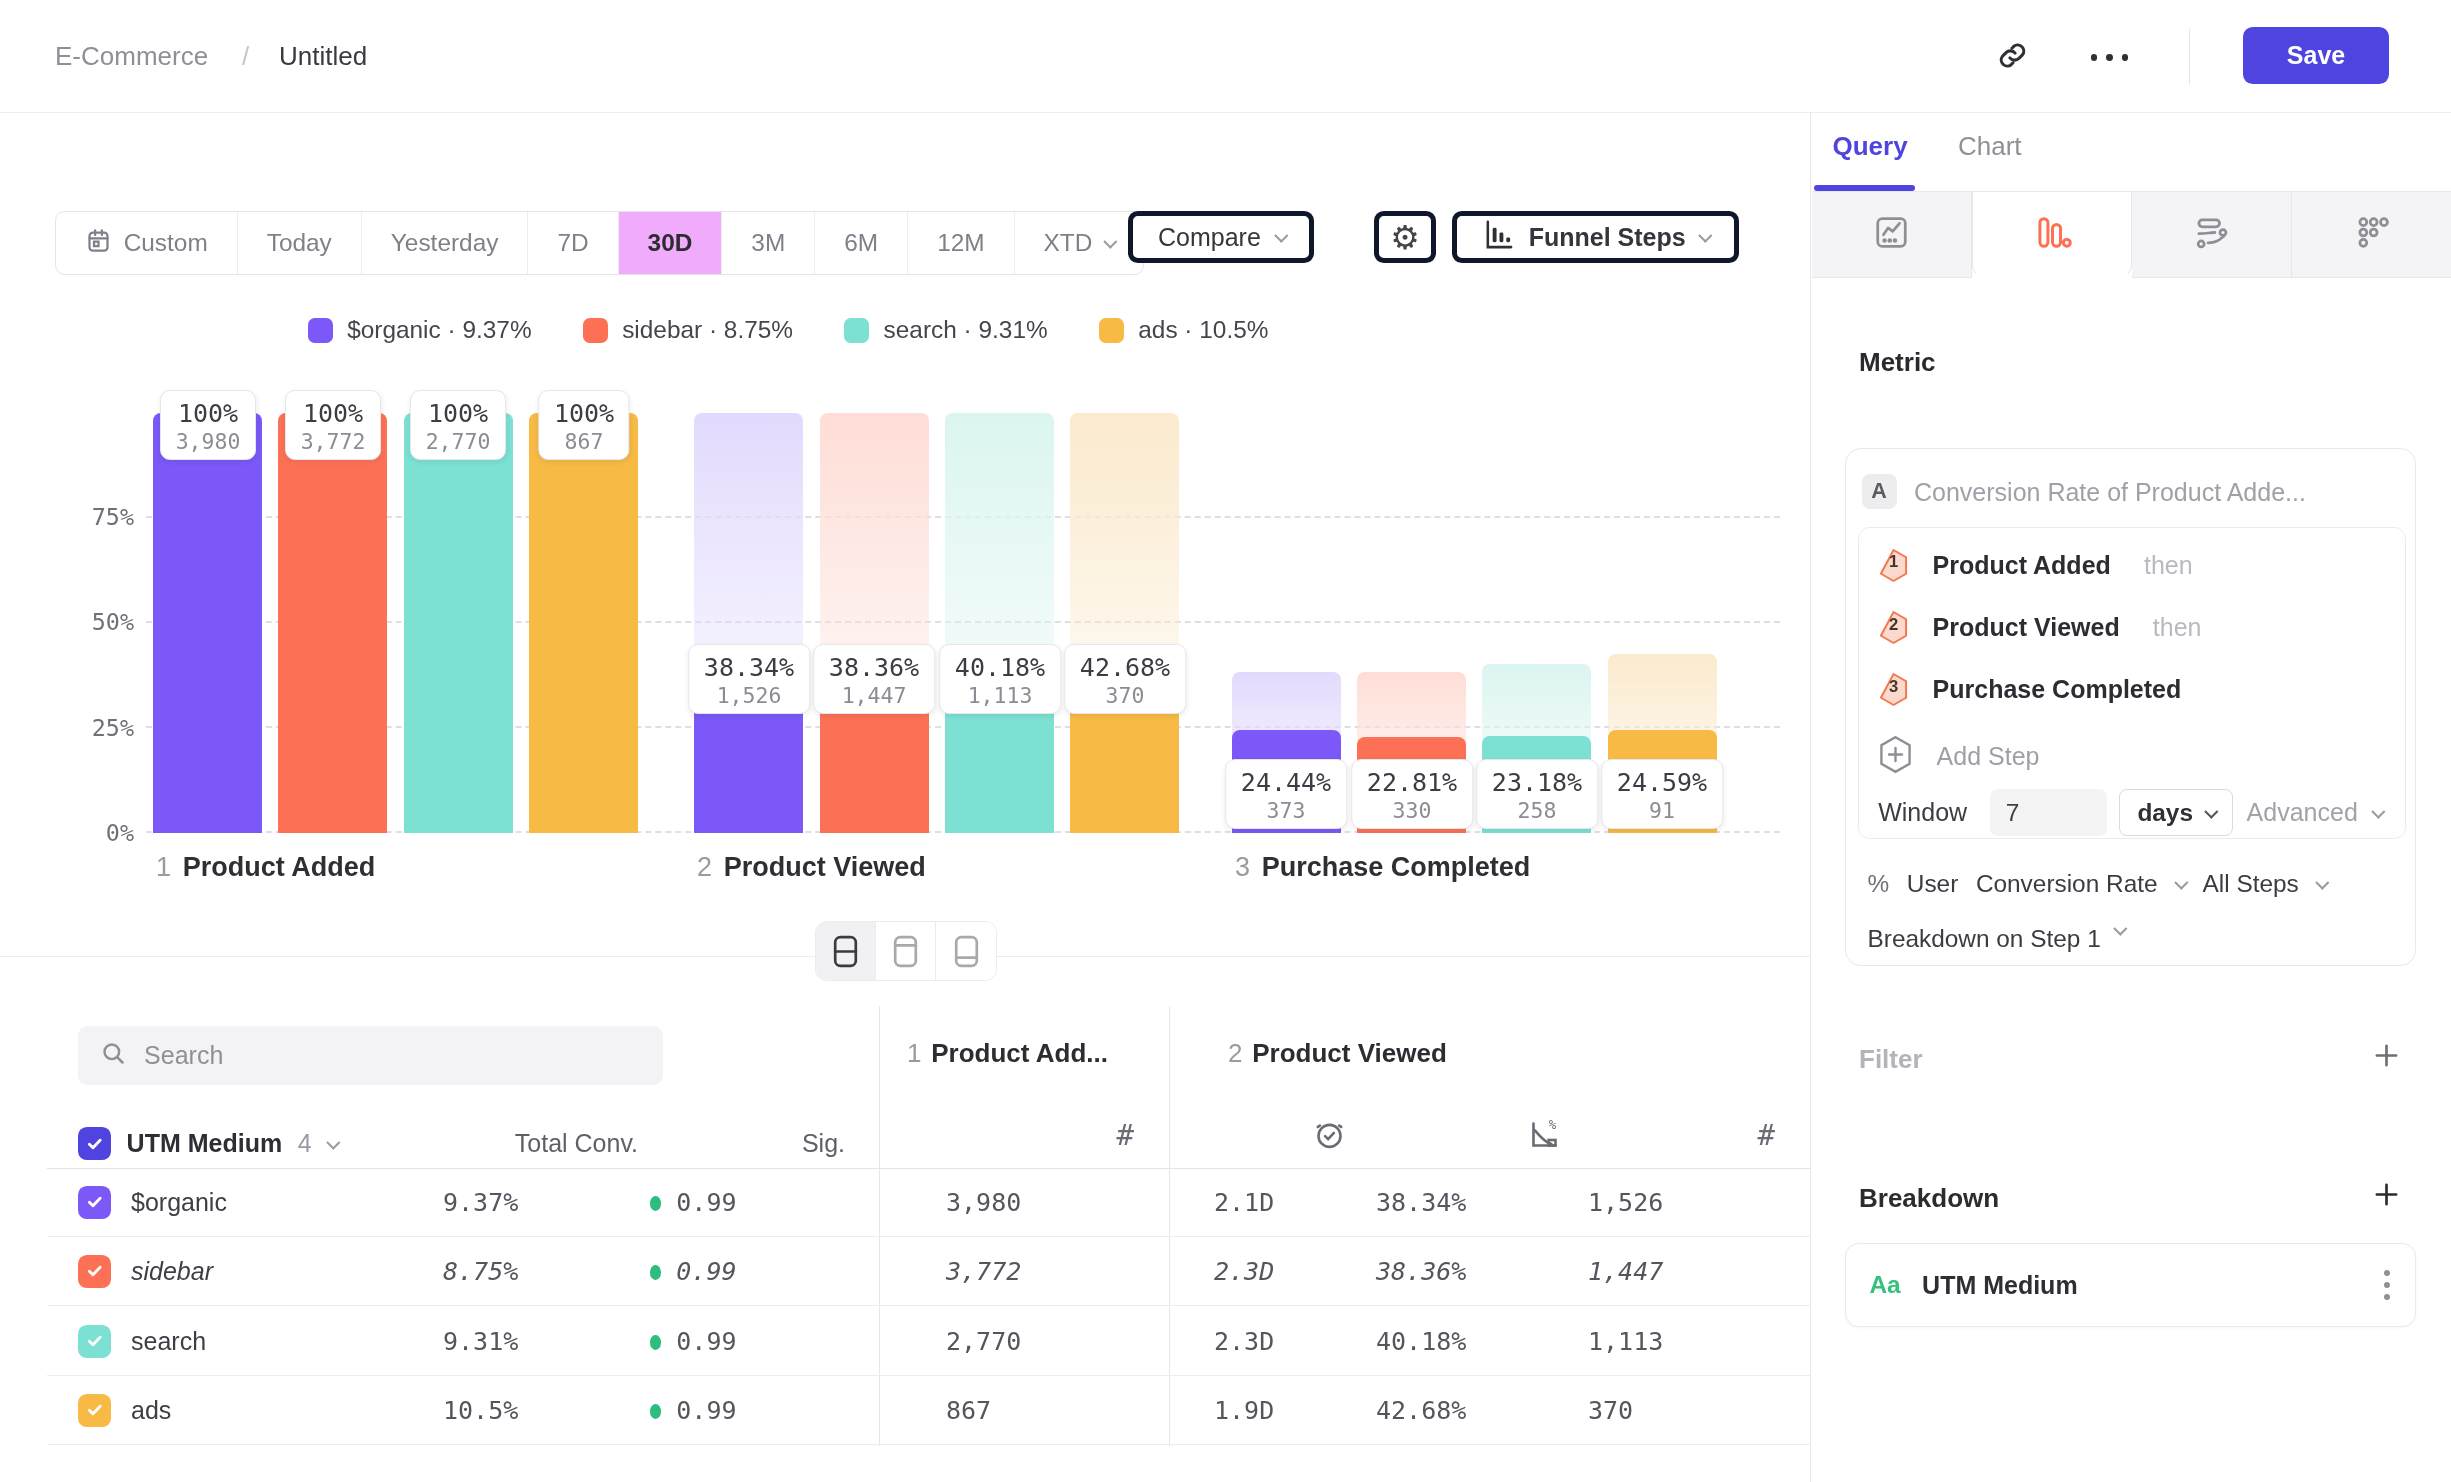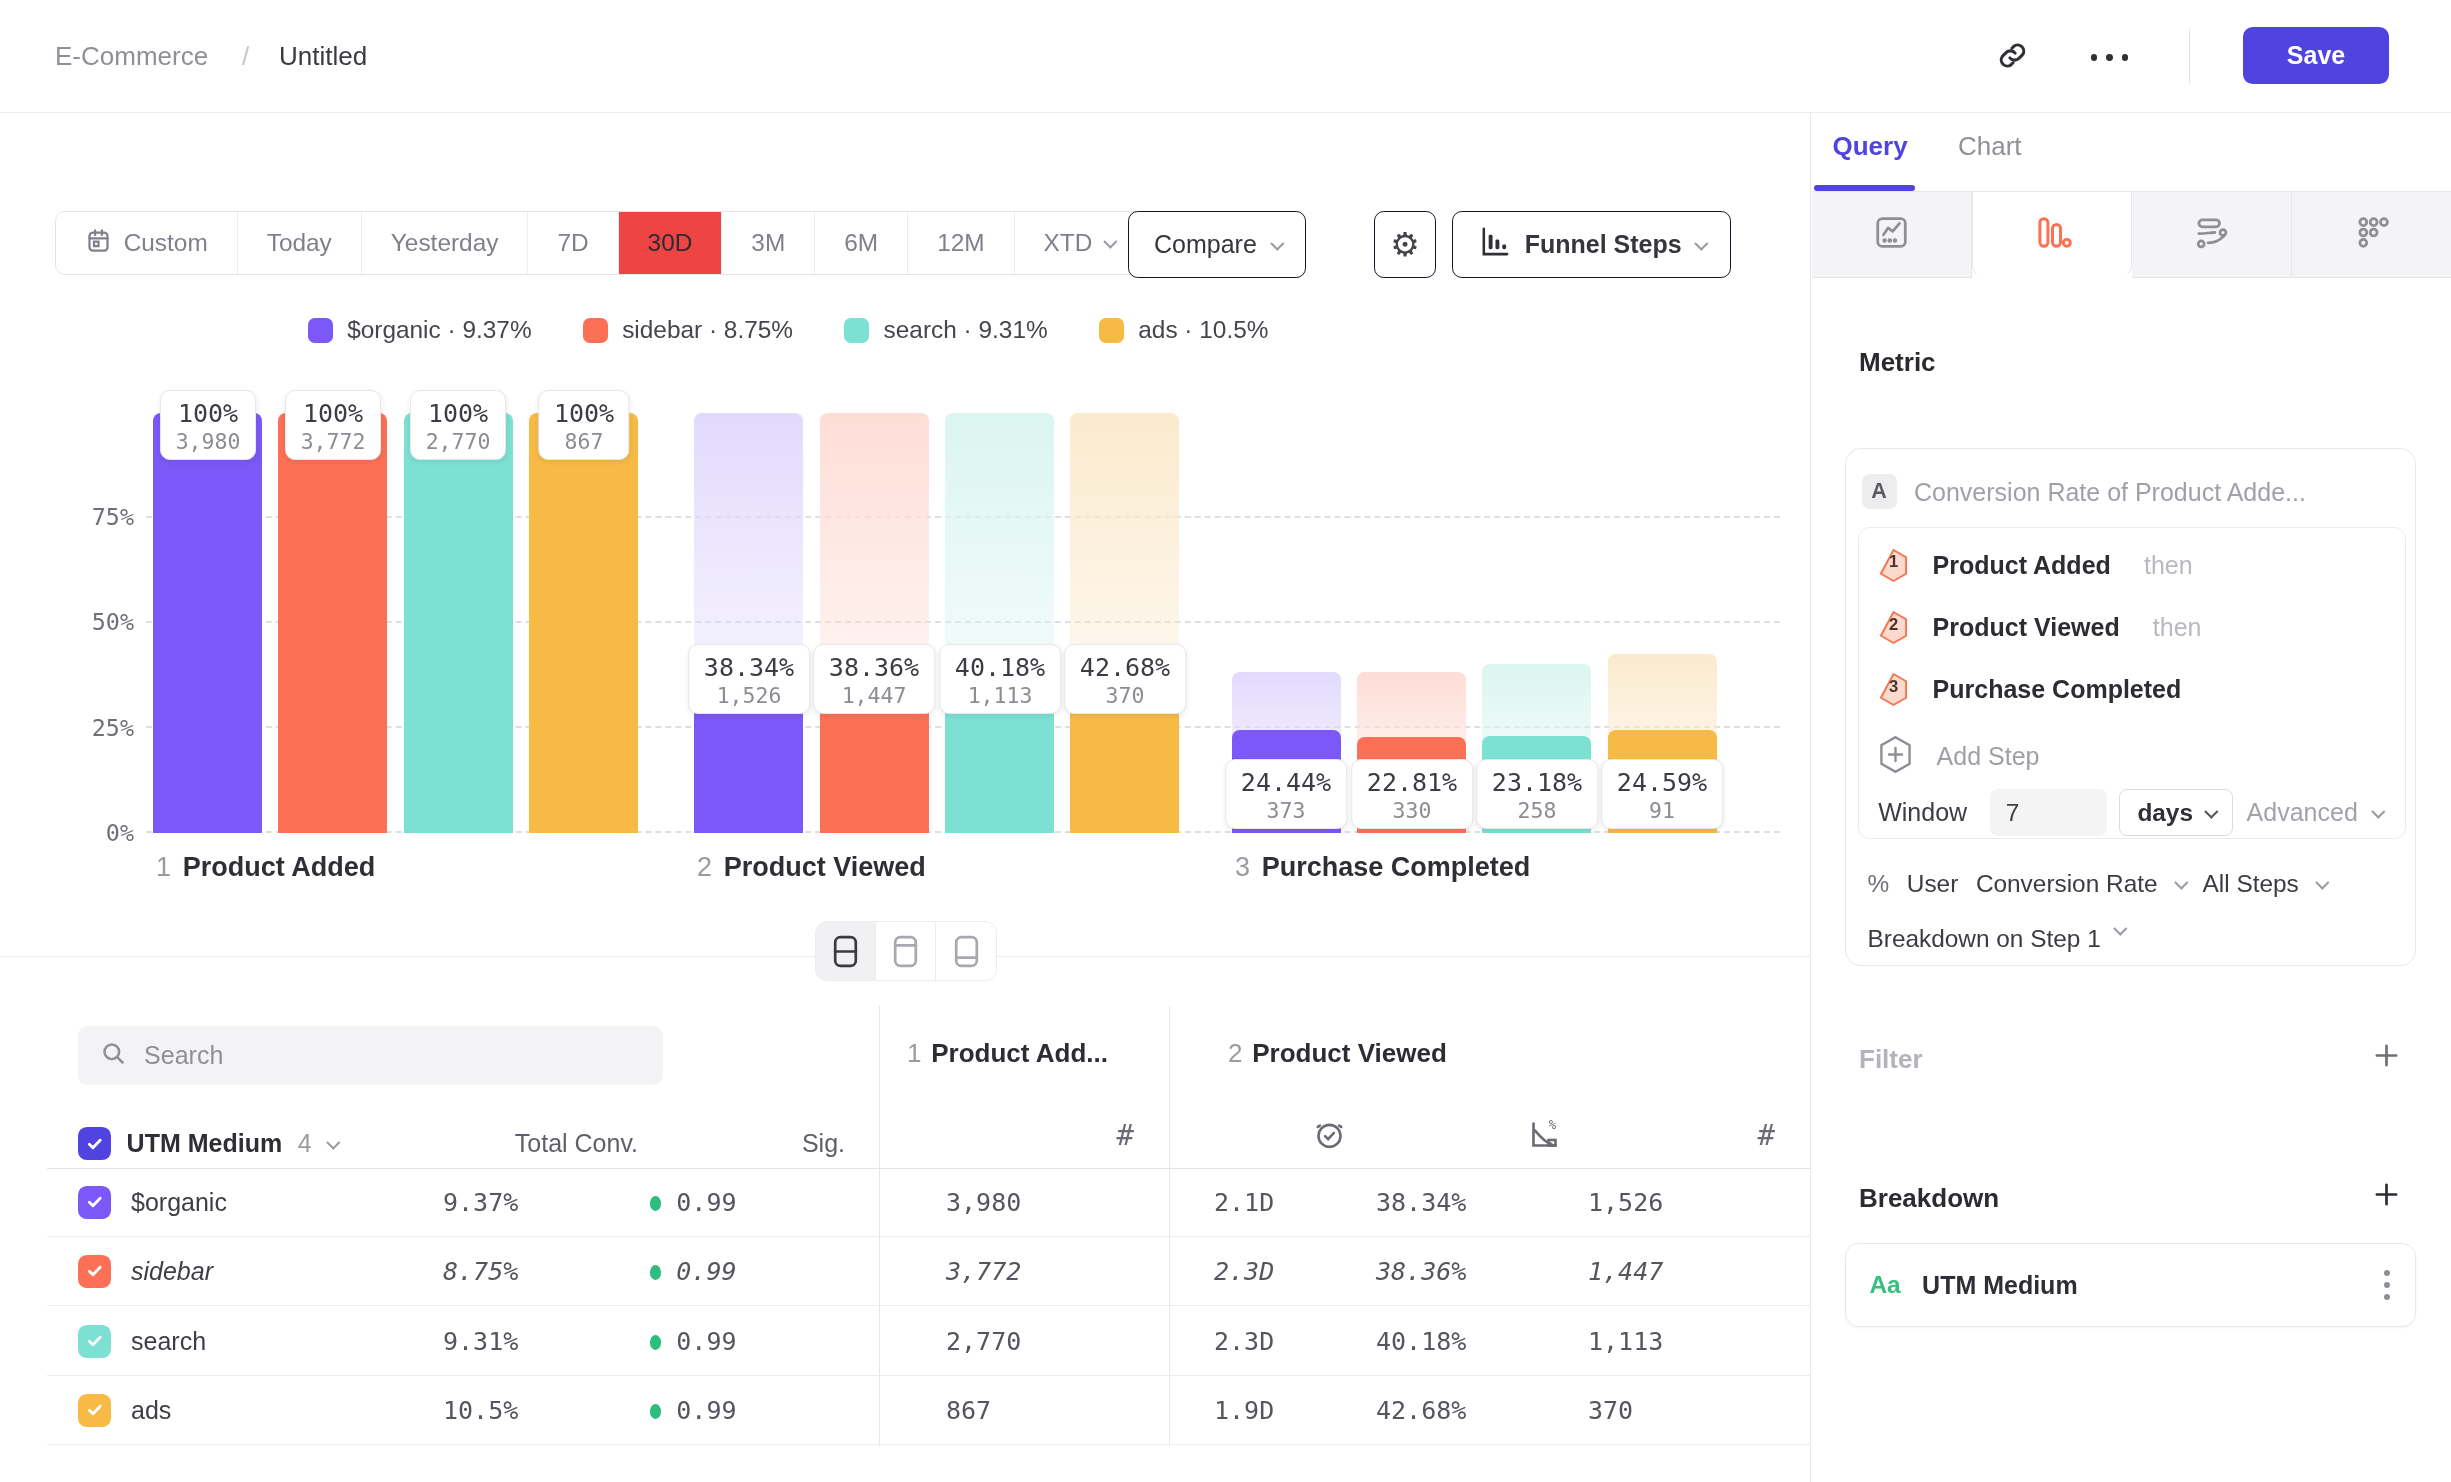--- a/index.html
+++ b/index.html
@@ -35,7 +35,7 @@
   .range-btn { display:flex; align-items:center; gap:11.7px; padding:0 29px; font-size:24.4px;
                color:#80808a; border-right:1px solid #ededf1; cursor:pointer; white-space:nowrap; }
   .range-btn:last-child { border-right:none; }
-  .range-btn.active { background:#ef4444; color:#2b2b31; font-weight:400; }
+  .range-btn.active { background:#f0abfc; color:#2b2b31; font-weight:700; }
   .chev { display:inline-block; width:9.8px; height:9.8px; border-right:2.4px solid currentColor;
           border-bottom:2.4px solid currentColor; transform:rotate(45deg) translateY(-2px); }
   .chev.gray { color:#9a9aa2; }

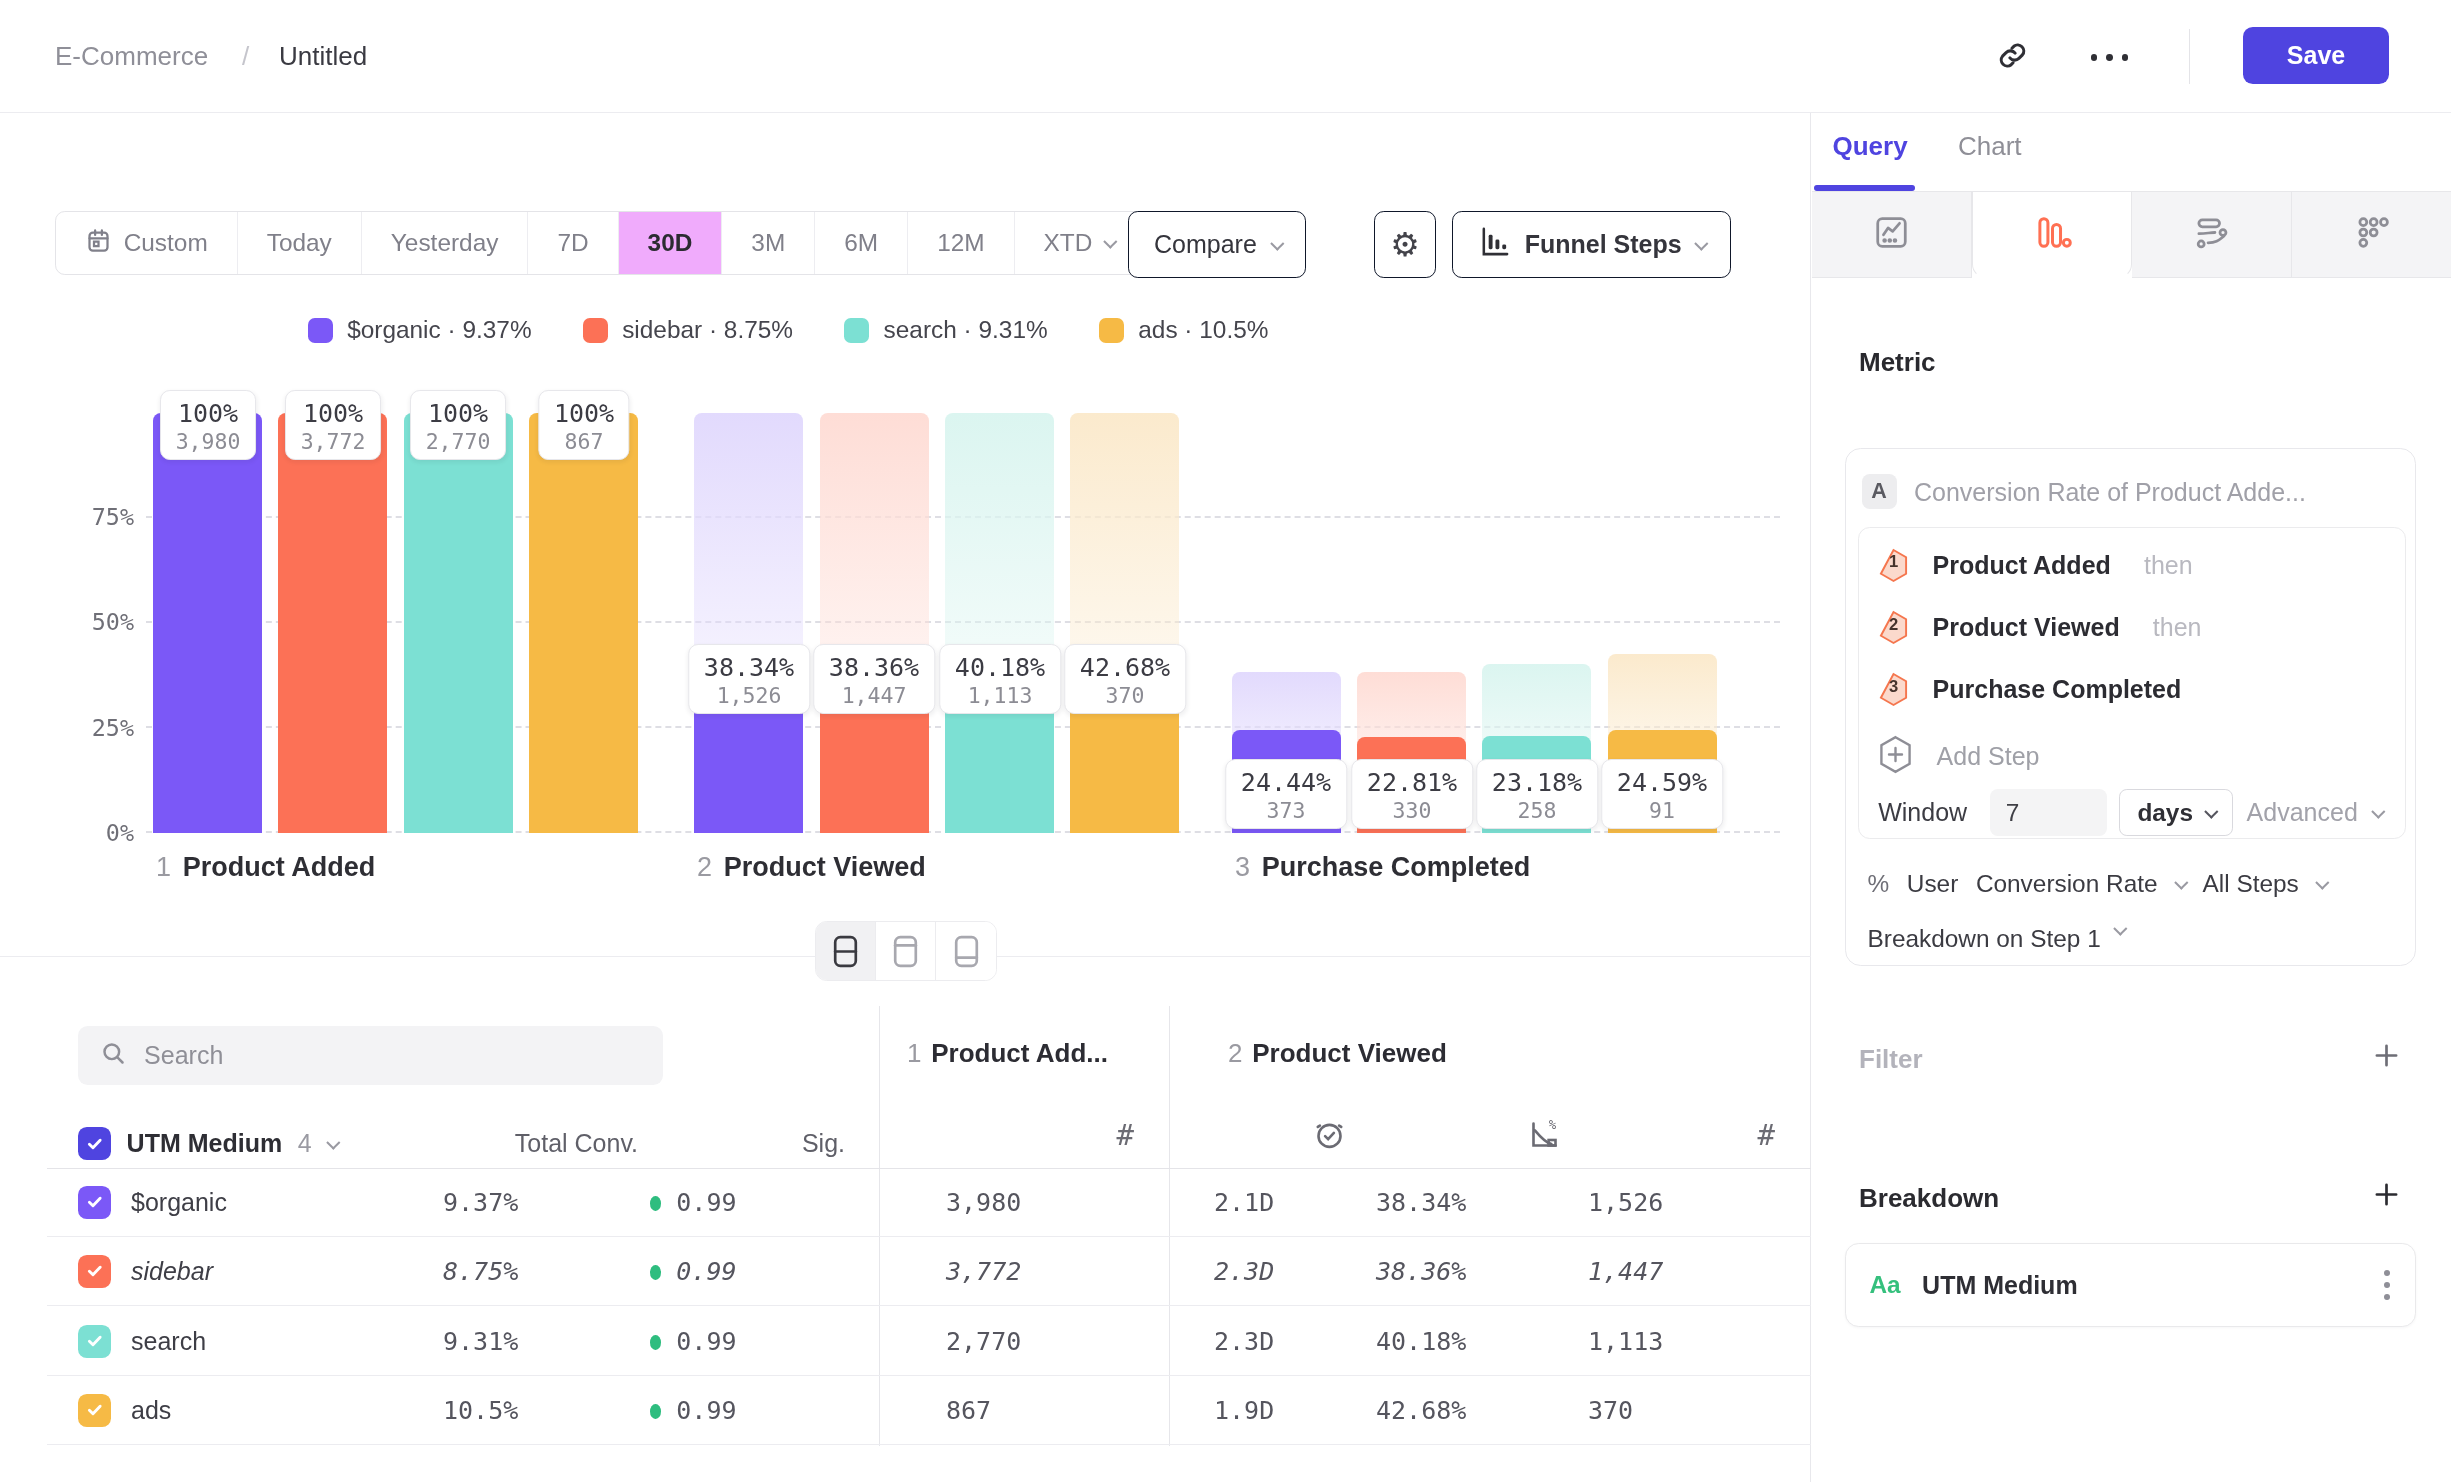--- a/index.html
+++ b/index.html
@@ -39,8 +39,8 @@
   .chev { display:inline-block; width:9.8px; height:9.8px; border-right:2.4px solid currentColor;
           border-bottom:2.4px solid currentColor; transform:rotate(45deg) translateY(-2px); }
   .chev.gray { color:#9a9aa2; }
-  .tool-btn { position:absolute; top:98px; height:67px; display:flex; align-items:center; gap:13.7px;
-              border:1px solid #0f172a; border-radius:9.8px; background:#fff; font-size:25px;
+  .tool-btn { position:absolute; top:98px; height:52px; display:flex; align-items:center; gap:13.7px;
+              border:5px solid #0f172a; border-radius:9.8px; background:#fff; font-size:25px;
               color:#35353c; padding:0 25px; cursor:pointer; }
   #compare-btn { left:1128px; }
   #settings-btn { left:1374px; width:62px; justify-content:center; padding:0; font-size:33px; color:#43434a; }

